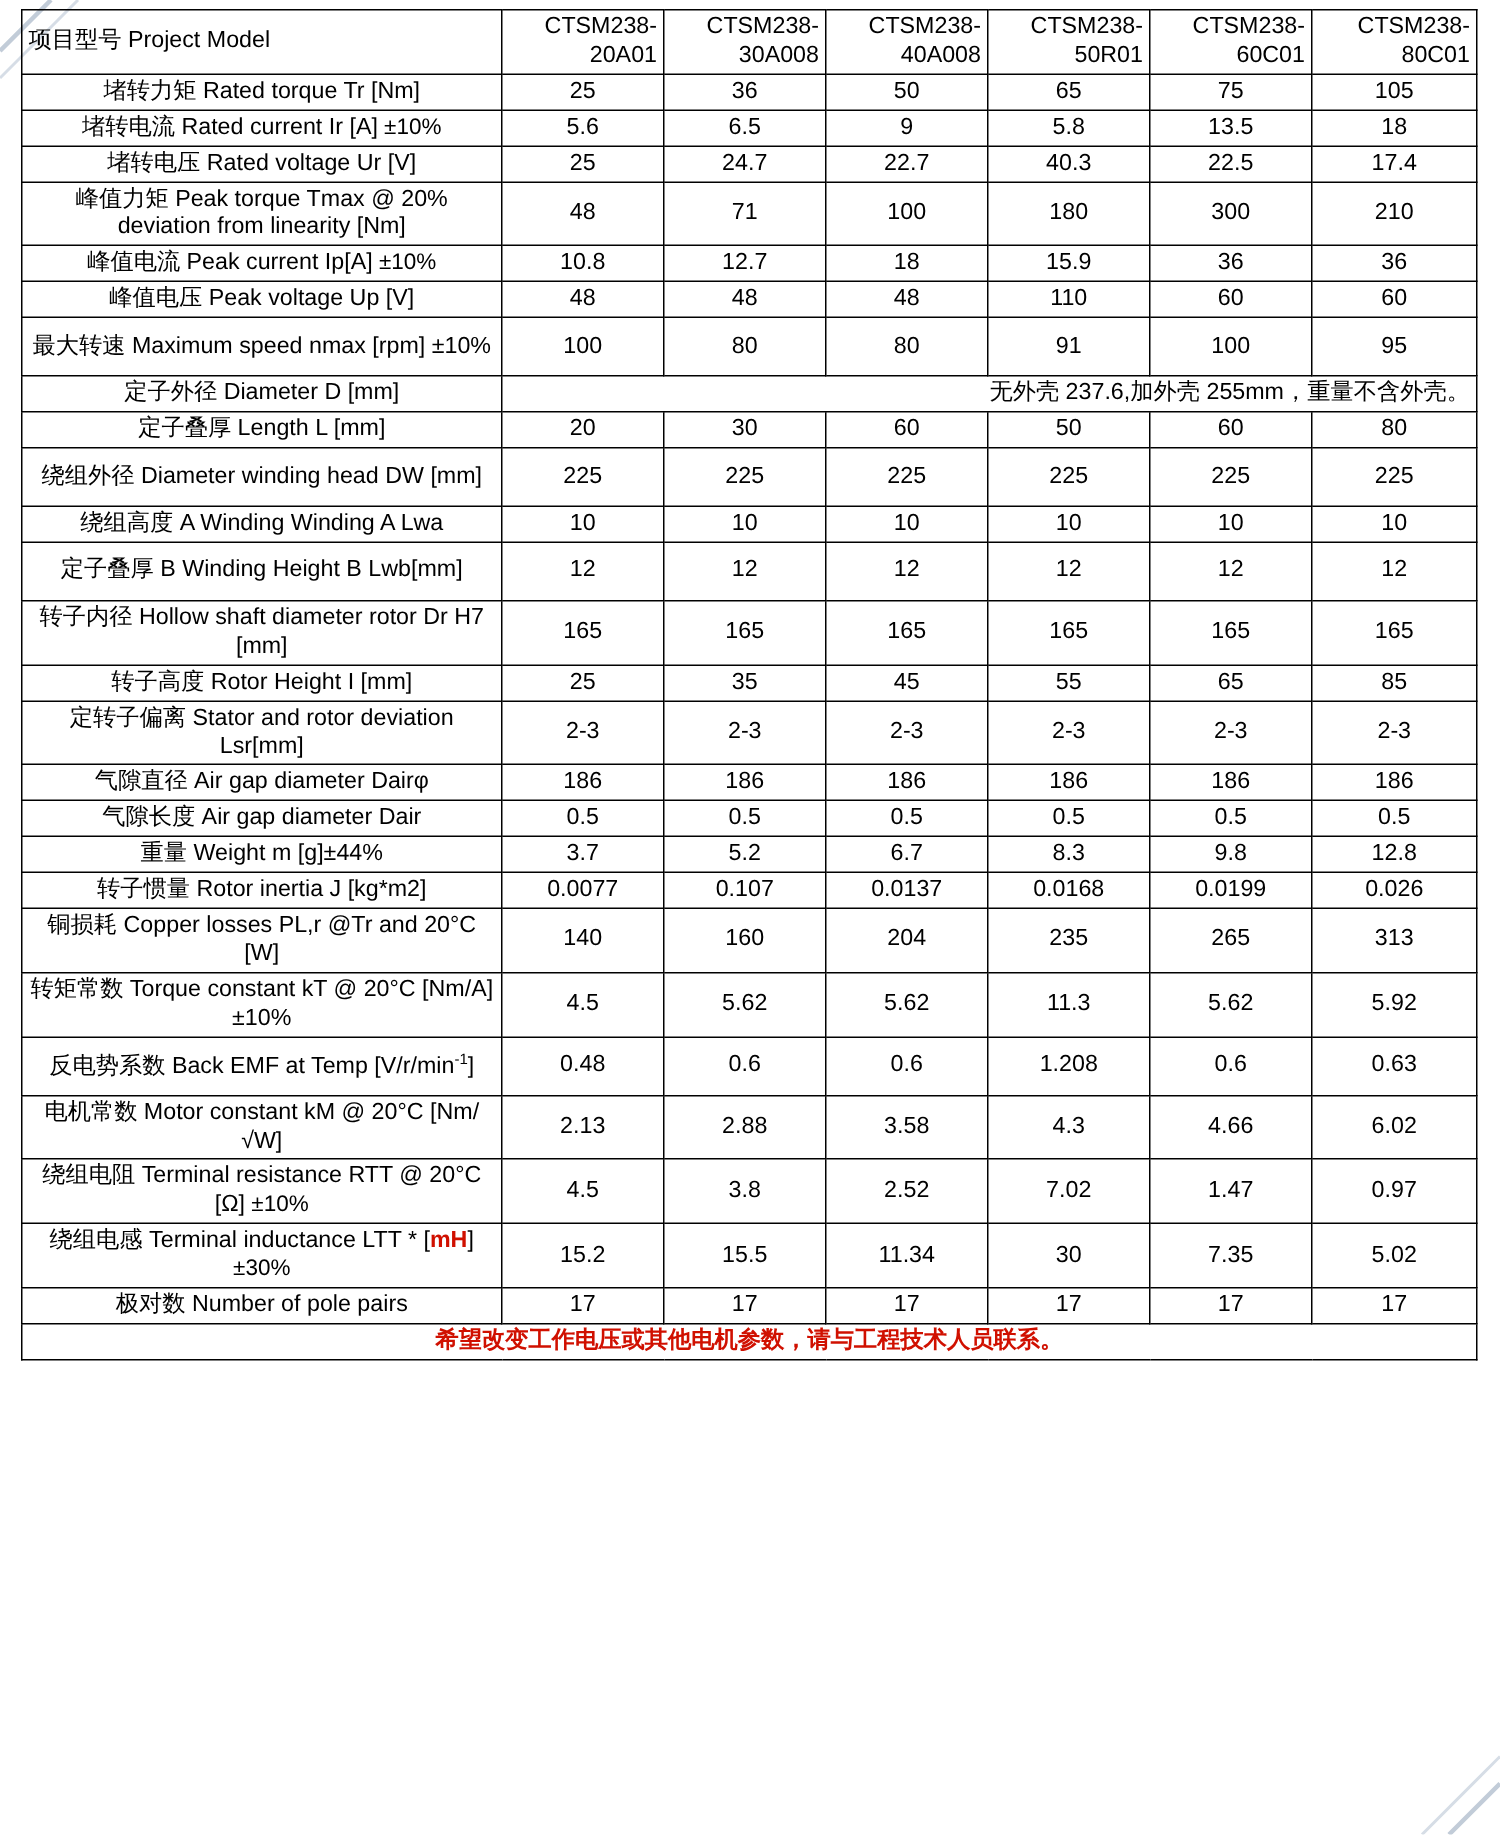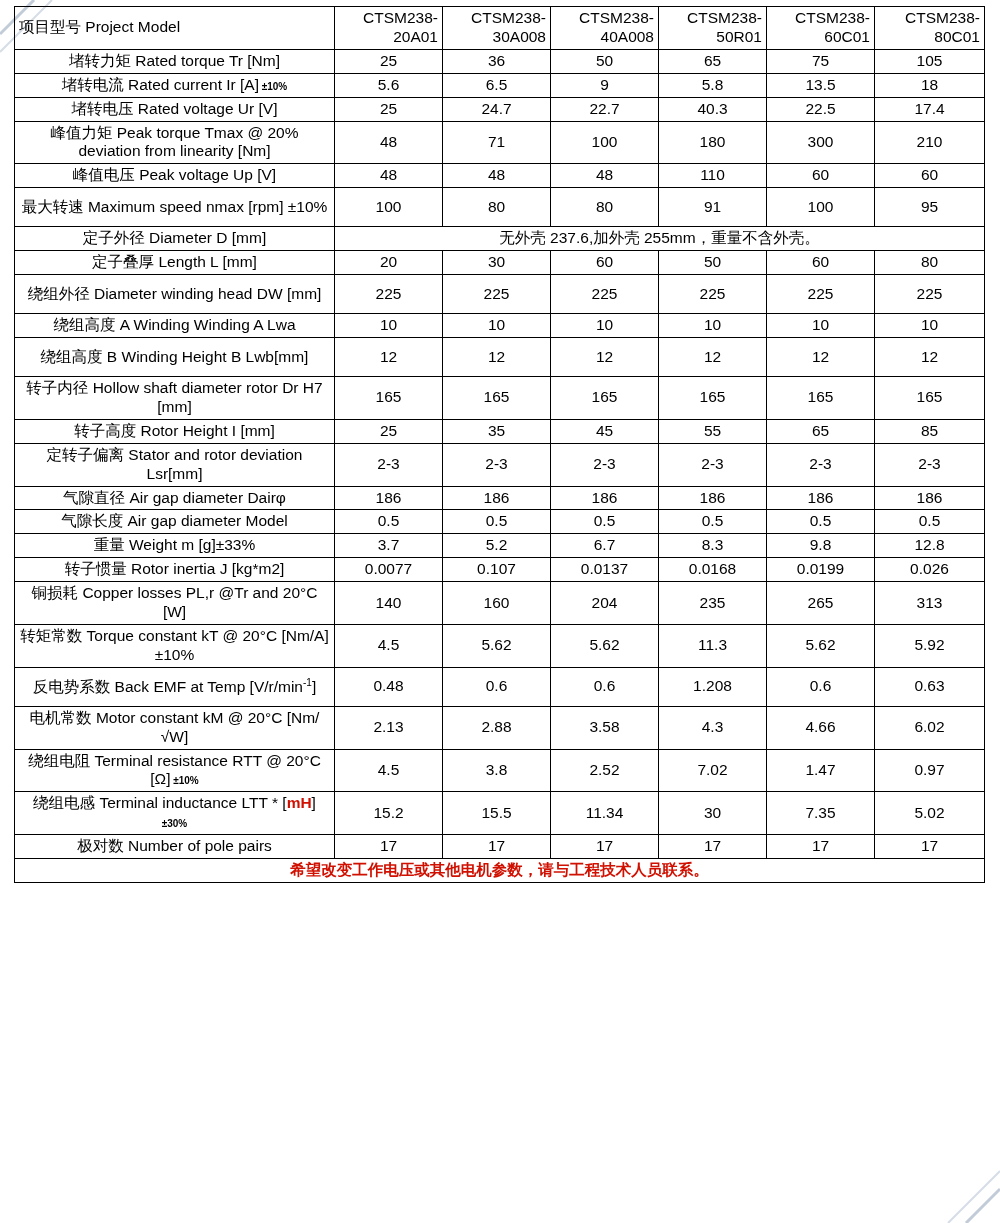--- a/index.html
+++ b/index.html
@@ -54,8 +54,8 @@
     font-size: 16px;
   }
   .sub {
-    font-size: 10px;
-    font-weight: bold;
+    font-size: 15px;
+    font-weight: normal;
     vertical-align: baseline;
   }
   .sup {

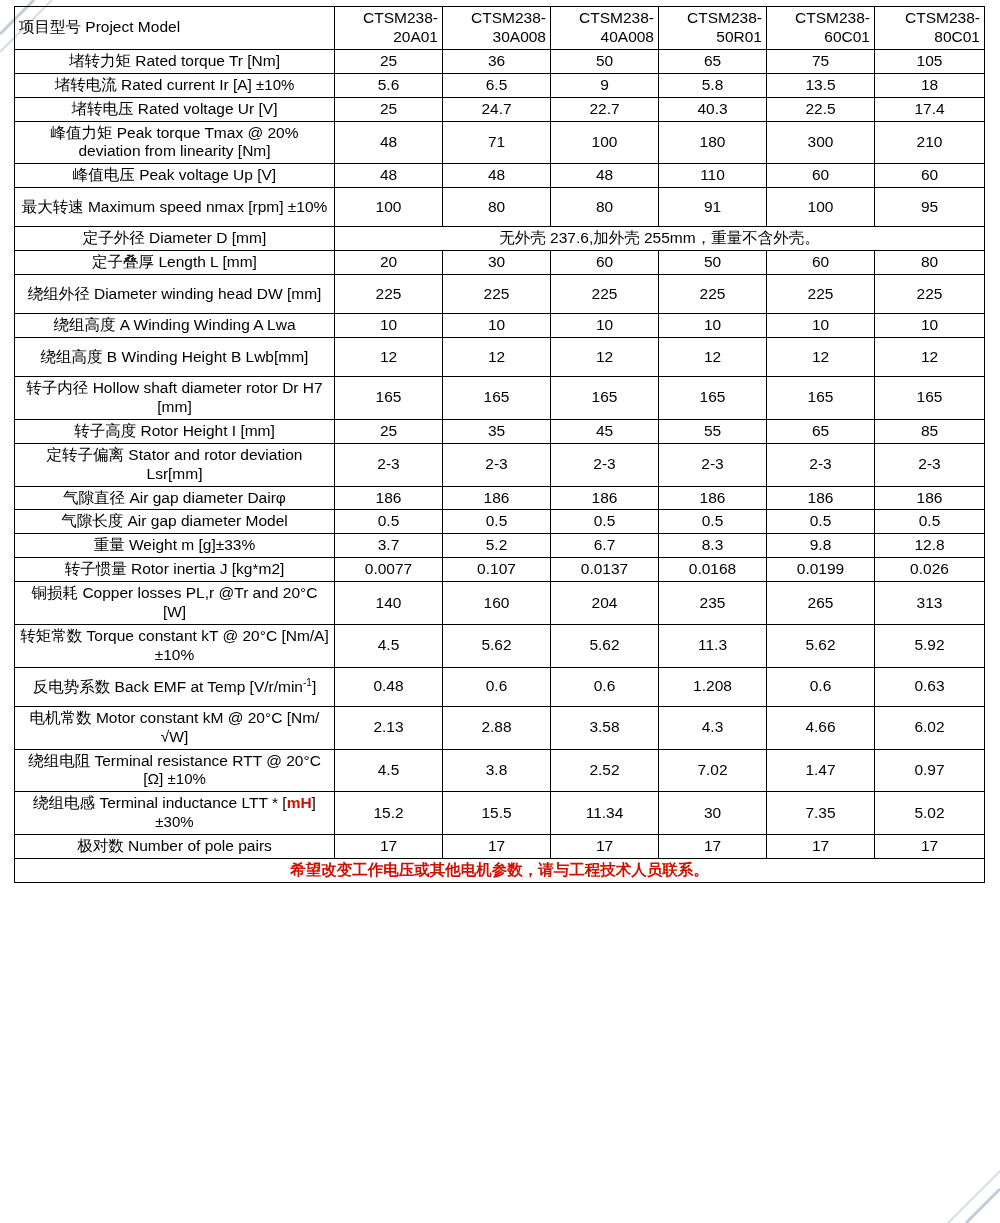--- a/index.html
+++ b/index.html
@@ -160,6 +160,15 @@
           <td class="val">210</td>
         </tr>
         <tr>
+          <td class="label">峰值电流 Peak current Ip[A]<span class="sub"> ±10%</span></td>
+          <td class="val">10.8</td>
+          <td class="val">12.7</td>
+          <td class="val">18</td>
+          <td class="val">15.9</td>
+          <td class="val">36</td>
+          <td class="val">36</td>
+        </tr>
+        <tr>
           <td class="label">峰值电压 Peak voltage Up [V]</td>
           <td class="val">48</td>
           <td class="val">48</td>

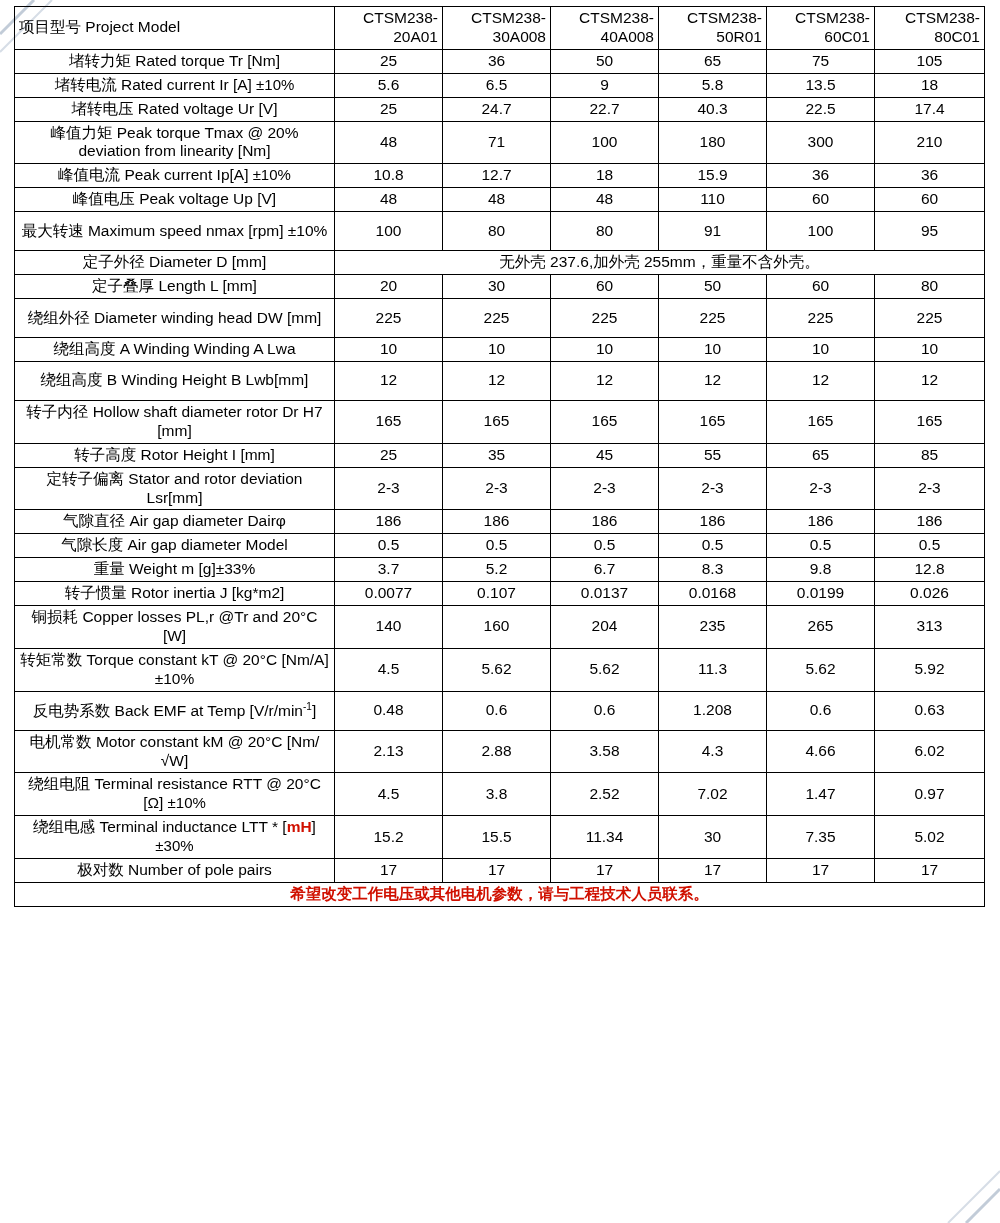--- a/index.html
+++ b/index.html
@@ -74,7 +74,7 @@
     padding: 4px 2px;
   }
   td.merged {
-    text-align: center;
+    text-align: right;
     font-size: 15.5px;
   }
   .corner {

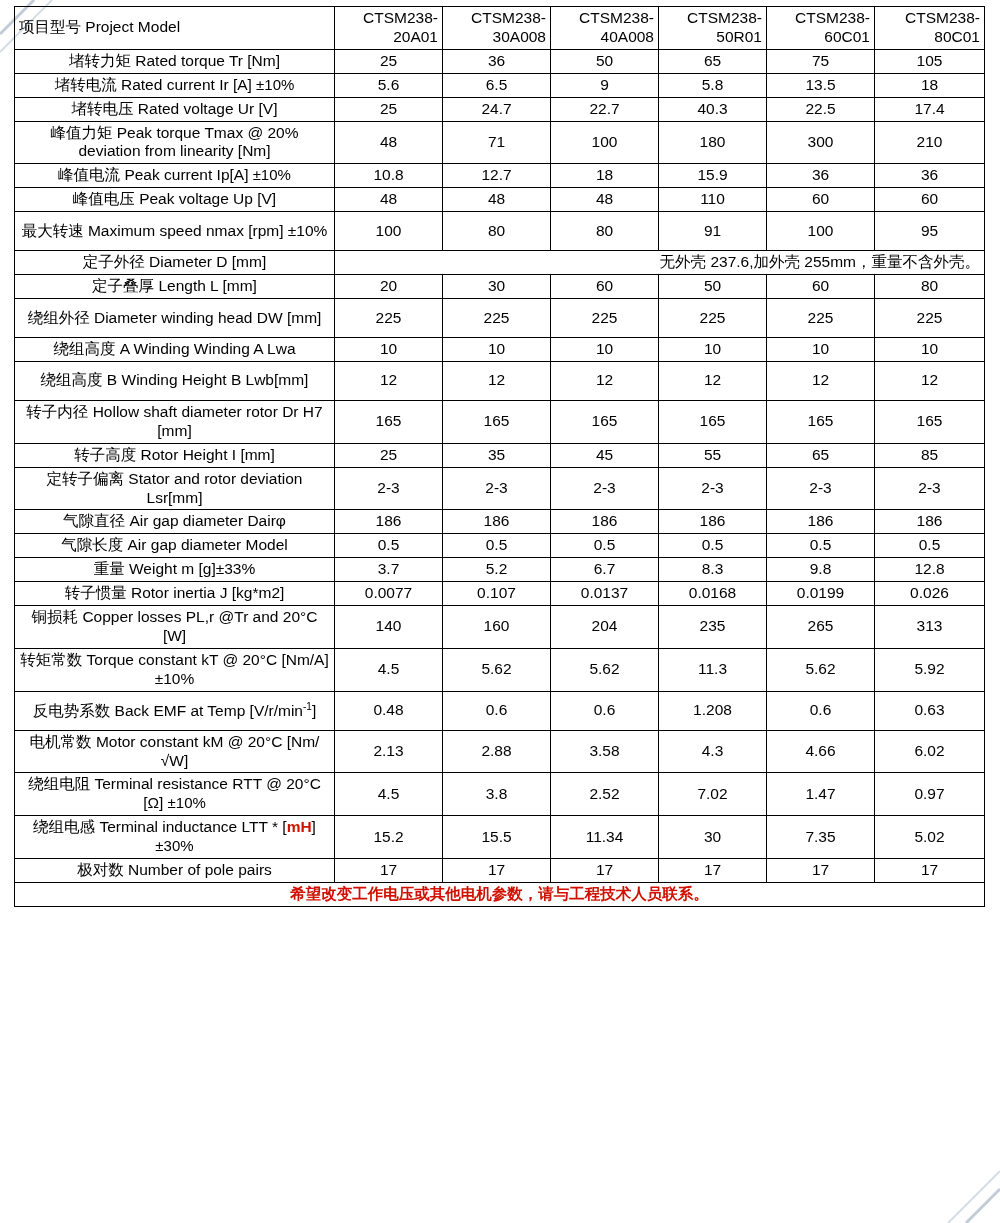--- a/index.html
+++ b/index.html
@@ -218,7 +218,7 @@
           <td class="val">10</td>
         </tr>
         <tr class="rowtall">
-          <td class="label">绕组高度 B Winding Height B Lwb[mm]</td>
+          <td class="label">定子叠厚 B Winding Height B Lwb[mm]</td>
           <td class="val">12</td>
           <td class="val">12</td>
           <td class="val">12</td>

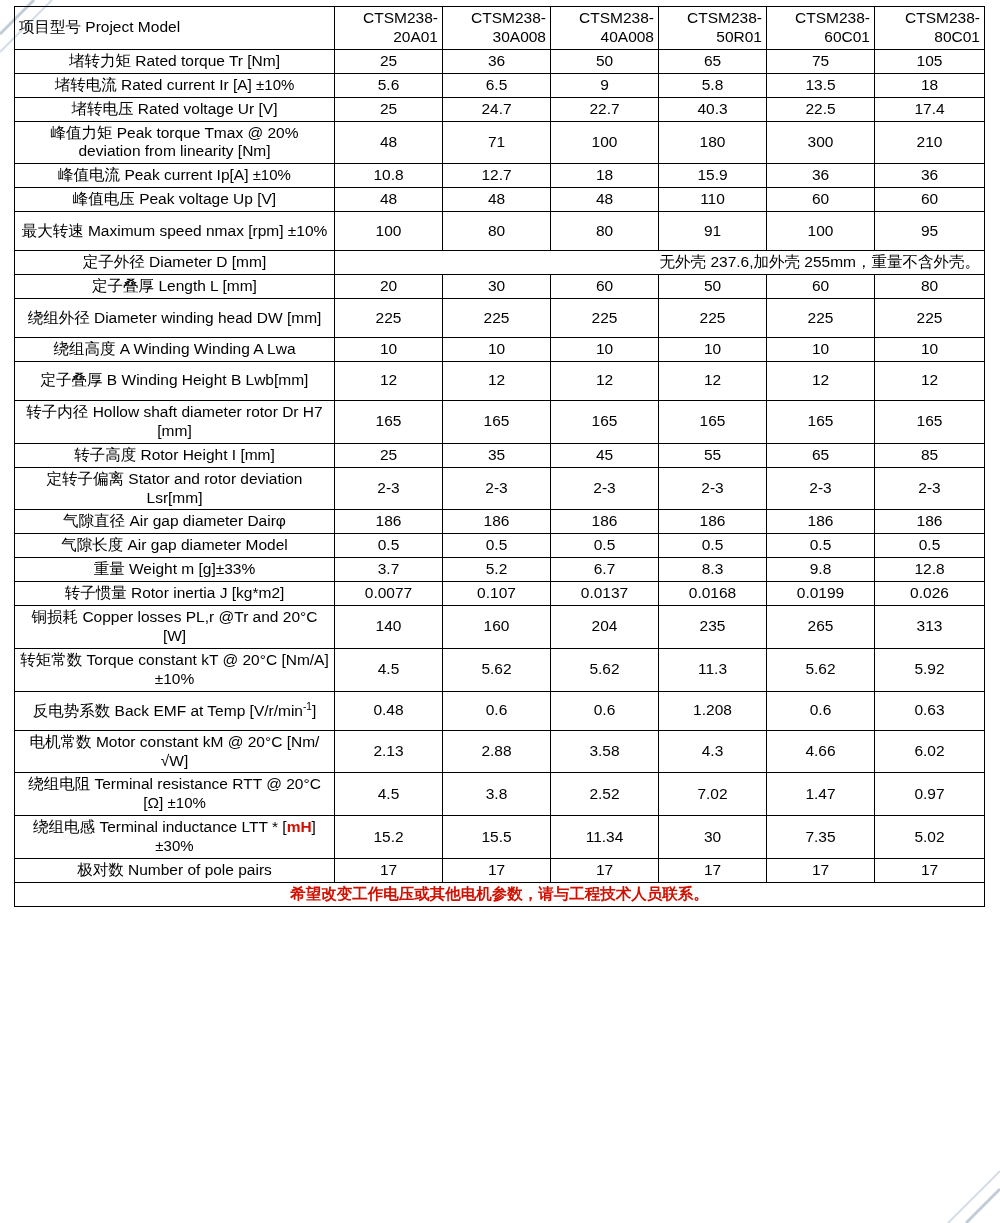--- a/index.html
+++ b/index.html
@@ -263,7 +263,7 @@
           <td class="val">186</td>
         </tr>
         <tr>
-          <td class="label">气隙长度 Air gap diameter Model</td>
+          <td class="label">气隙长度 Air gap diameter Dair</td>
           <td class="val">0.5</td>
           <td class="val">0.5</td>
           <td class="val">0.5</td>

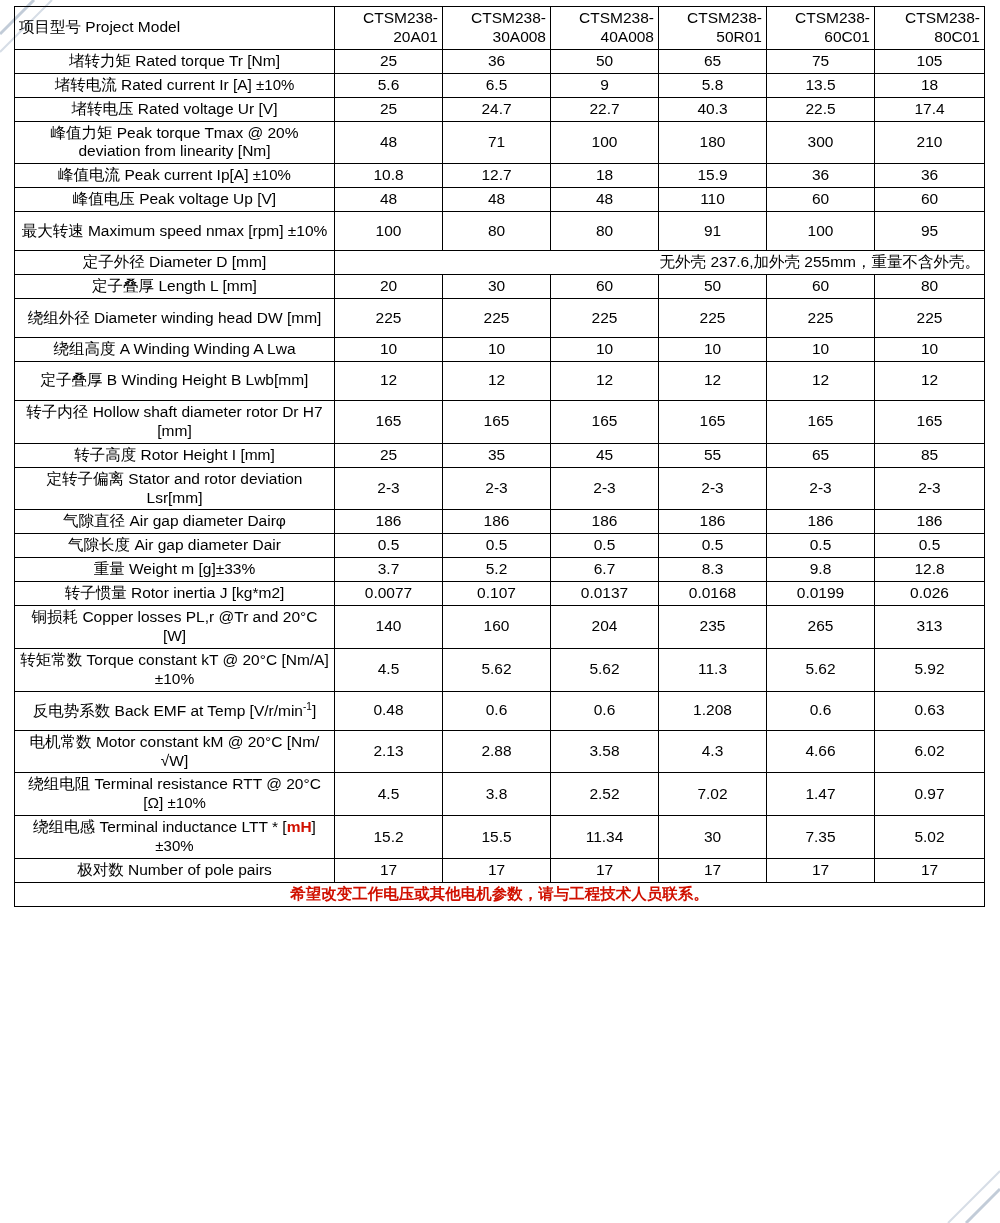--- a/index.html
+++ b/index.html
@@ -272,7 +272,7 @@
           <td class="val">0.5</td>
         </tr>
         <tr>
-          <td class="label">重量 Weight m [g]±33%</td>
+          <td class="label">重量 Weight m [g]±44%</td>
           <td class="val">3.7</td>
           <td class="val">5.2</td>
           <td class="val">6.7</td>

